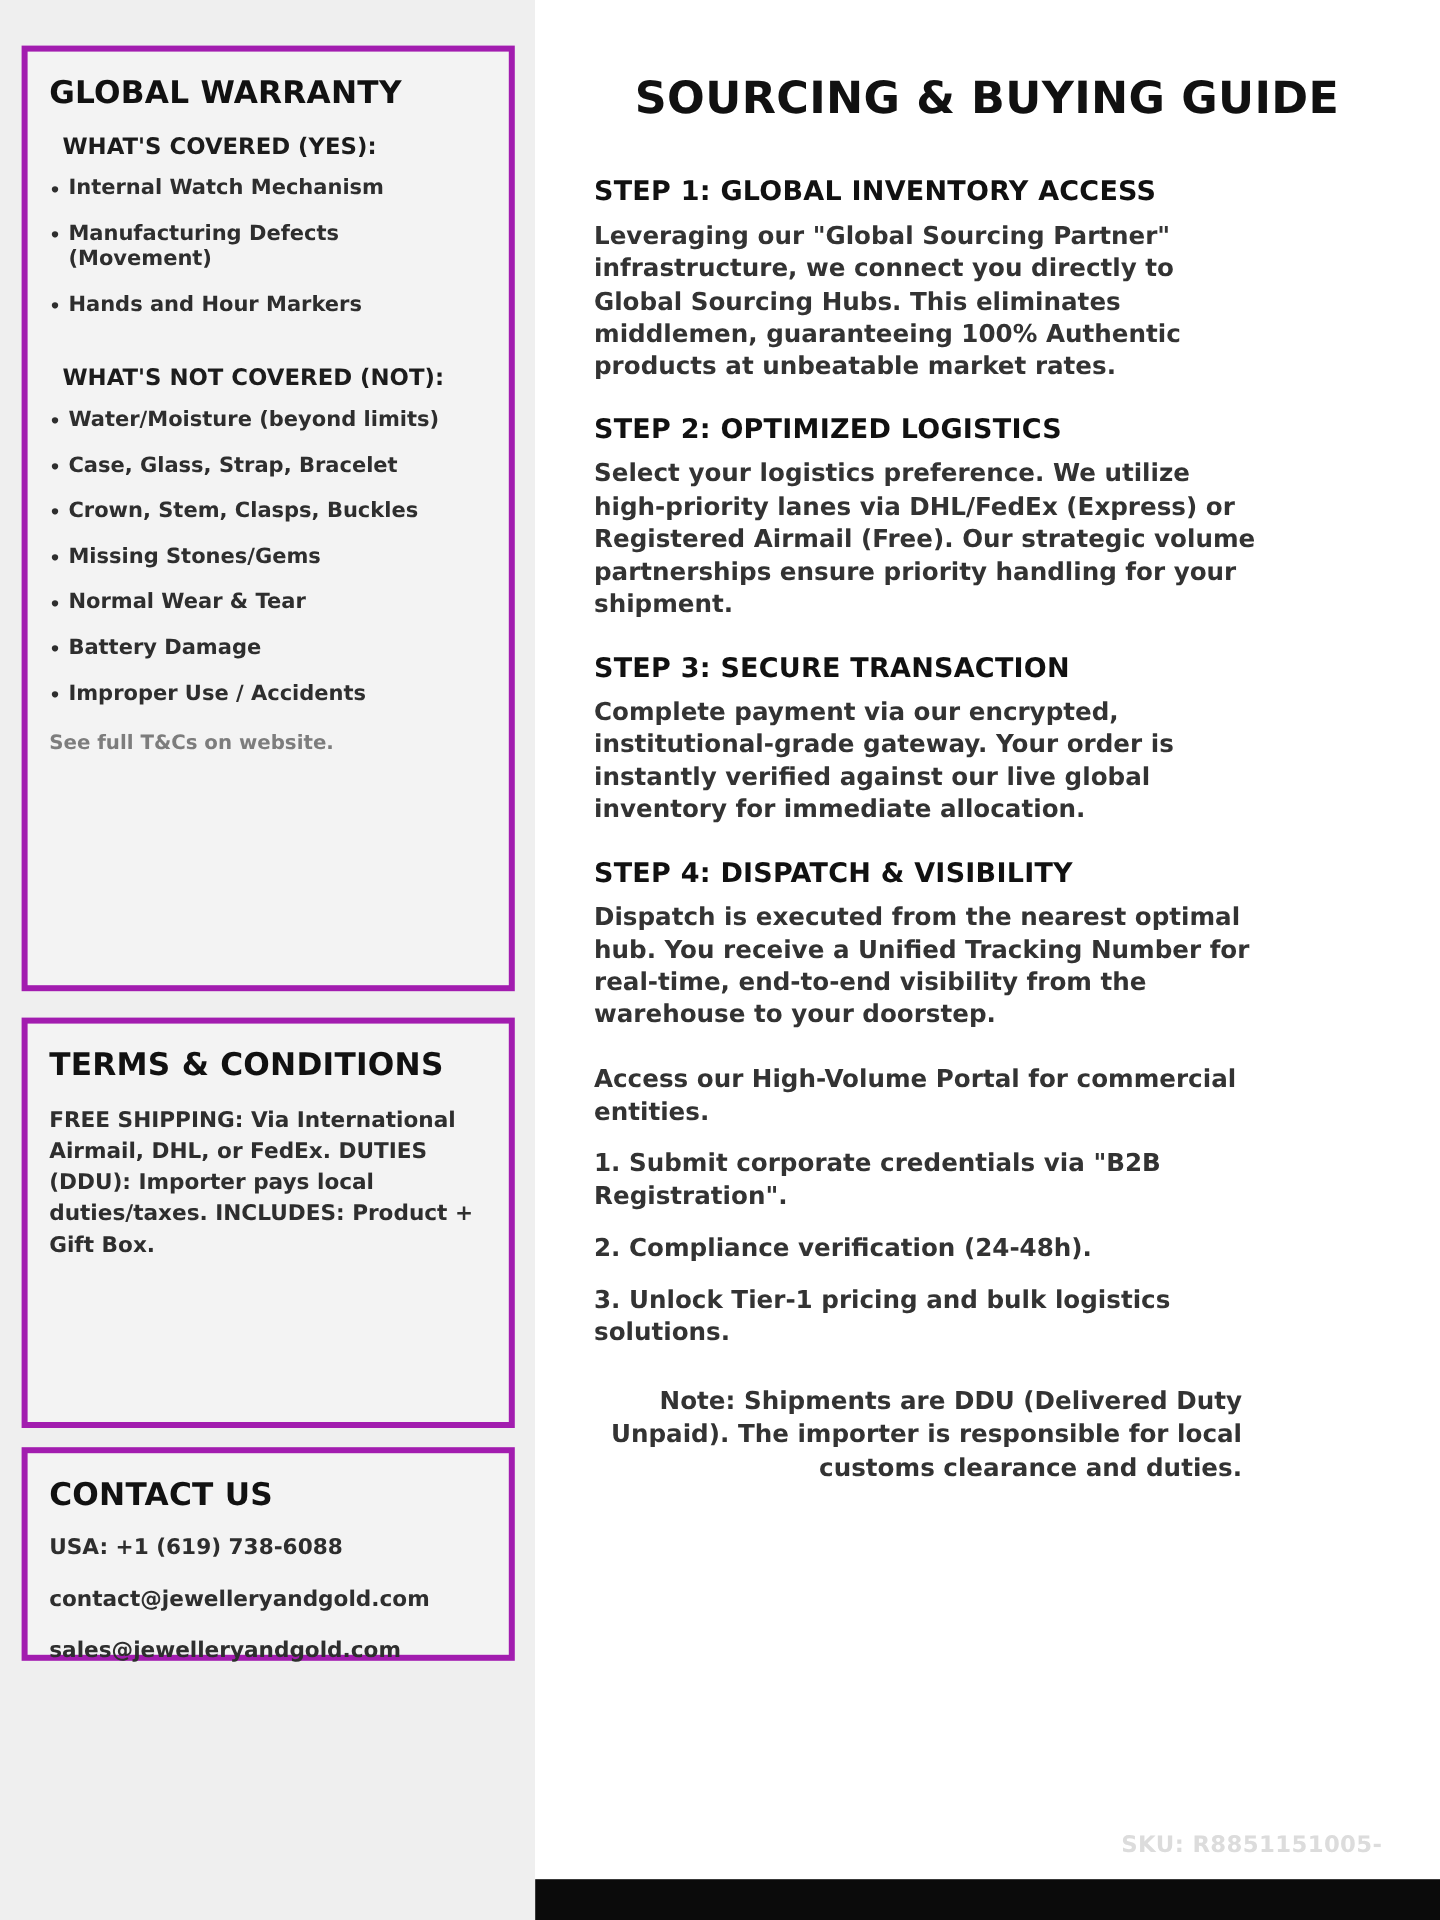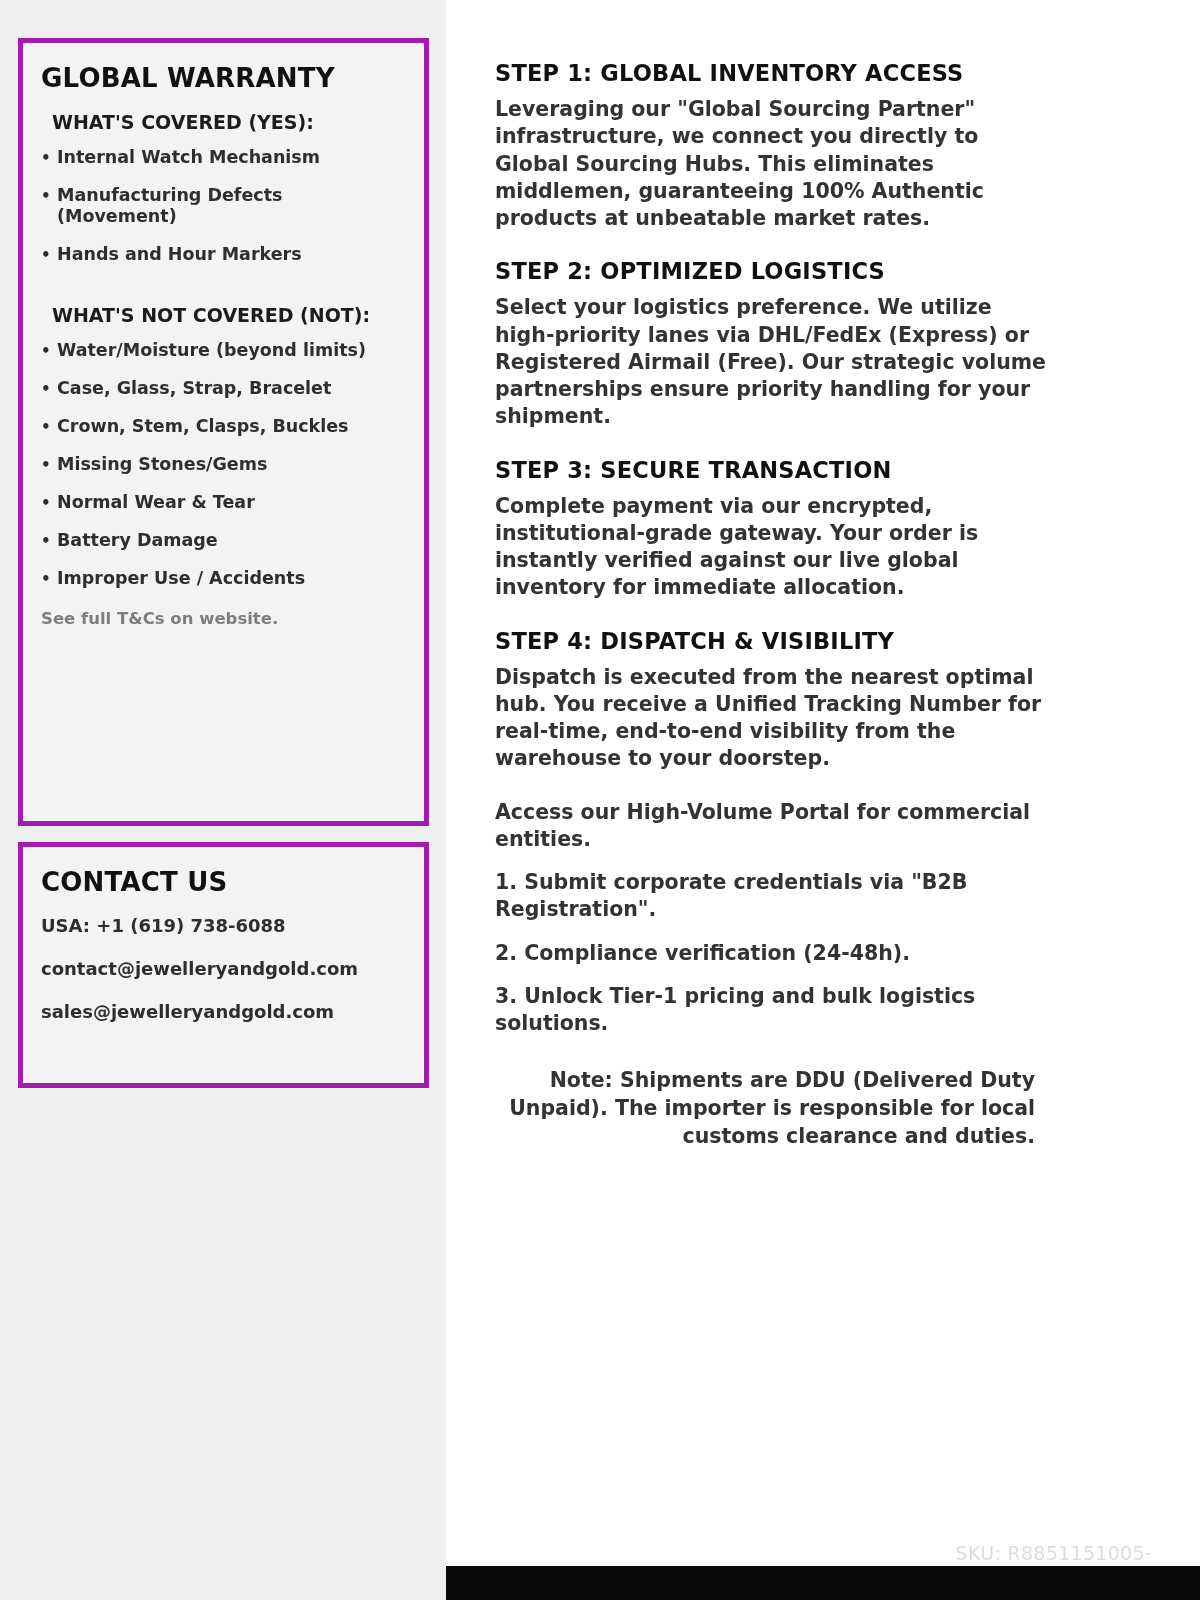--- a/index.html
+++ b/index.html
@@ -196,6 +196,7 @@
 
 <main class="main">
 
+  <h1 class="main-title">SOURCING &amp; BUYING GUIDE</h1>
 
   <section class="step">
     <h2 class="step-heading">STEP 1: GLOBAL INVENTORY ACCESS</h2>

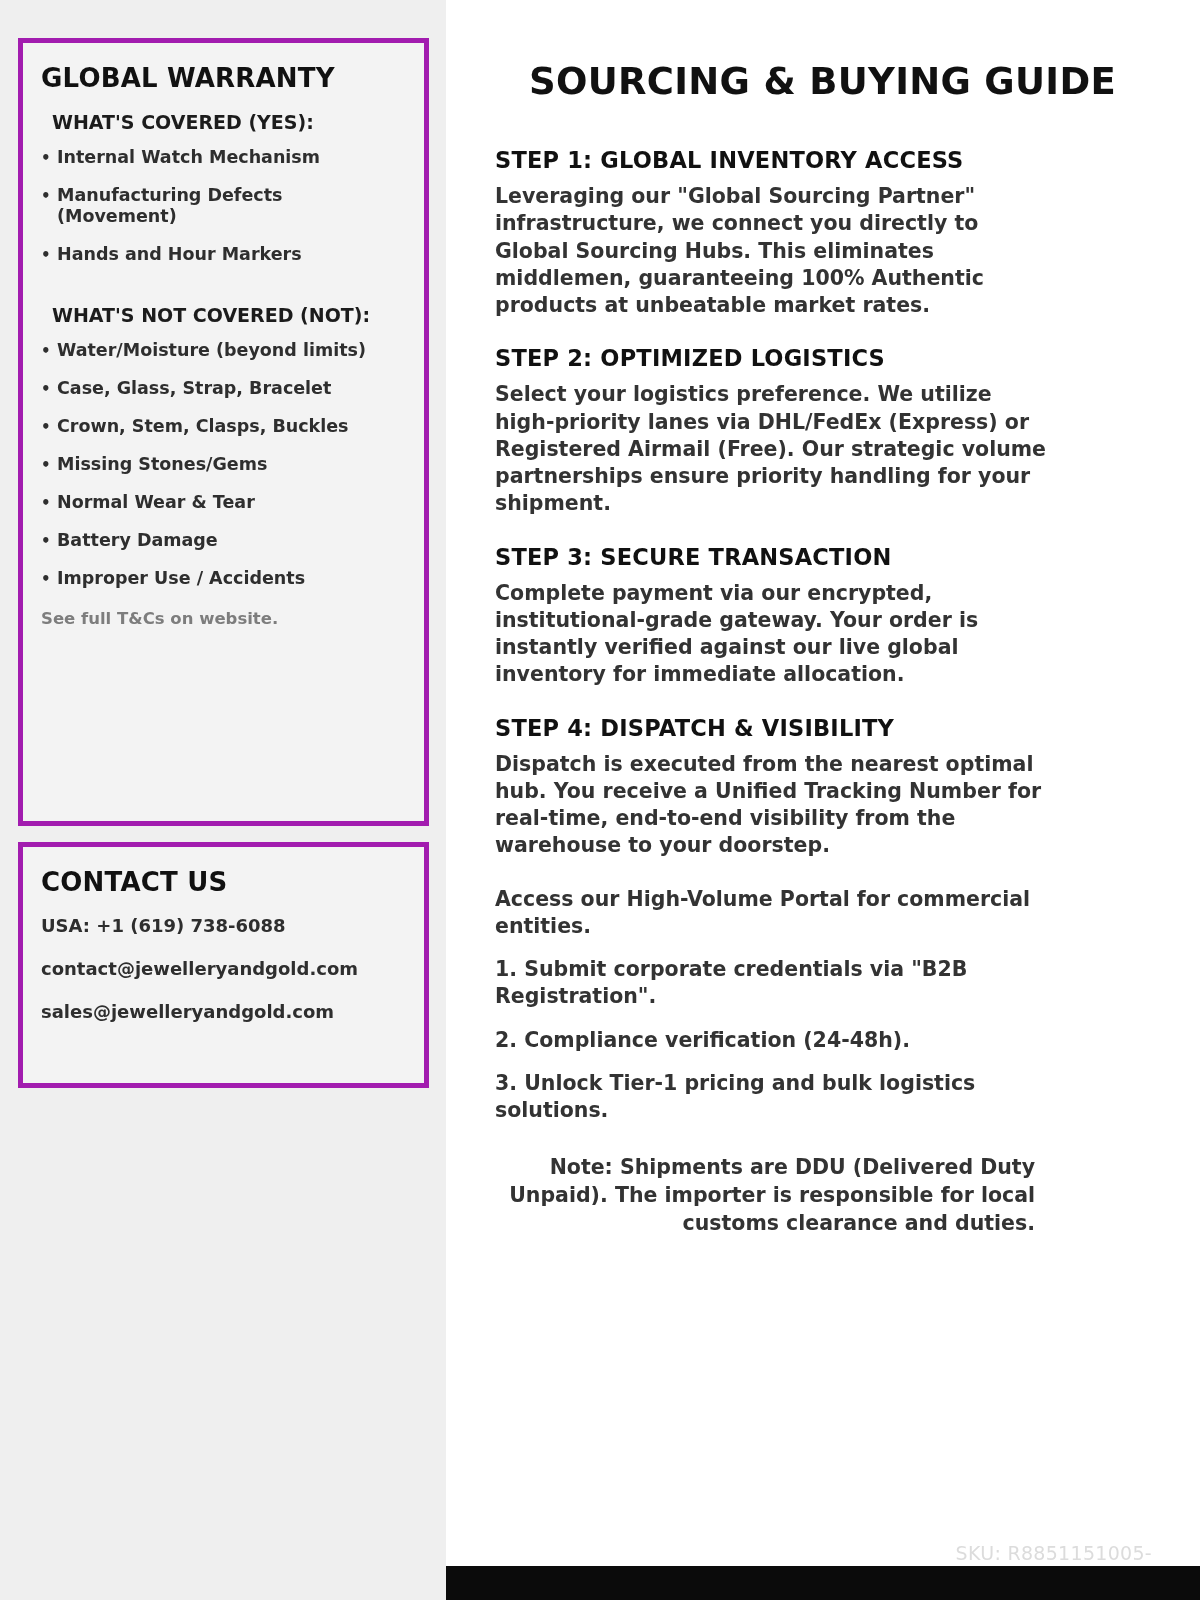--- a/index.html
+++ b/index.html
@@ -184,6 +184,10 @@
     <p class="side-footnote">See full T&amp;Cs on website.</p>
   </section>
 
+  <section class="side-box box-terms">
+    <h2 class="side-title">TERMS &amp; CONDITIONS</h2>
+    <p class="side-paragraph">FREE SHIPPING: Via International Airmail, DHL, or FedEx.  DUTIES (DDU): Importer pays local duties/taxes.  INCLUDES: Product + Gift Box.</p>
+  </section>
 
   <section class="side-box box-contact">
     <h2 class="side-title">CONTACT US</h2>

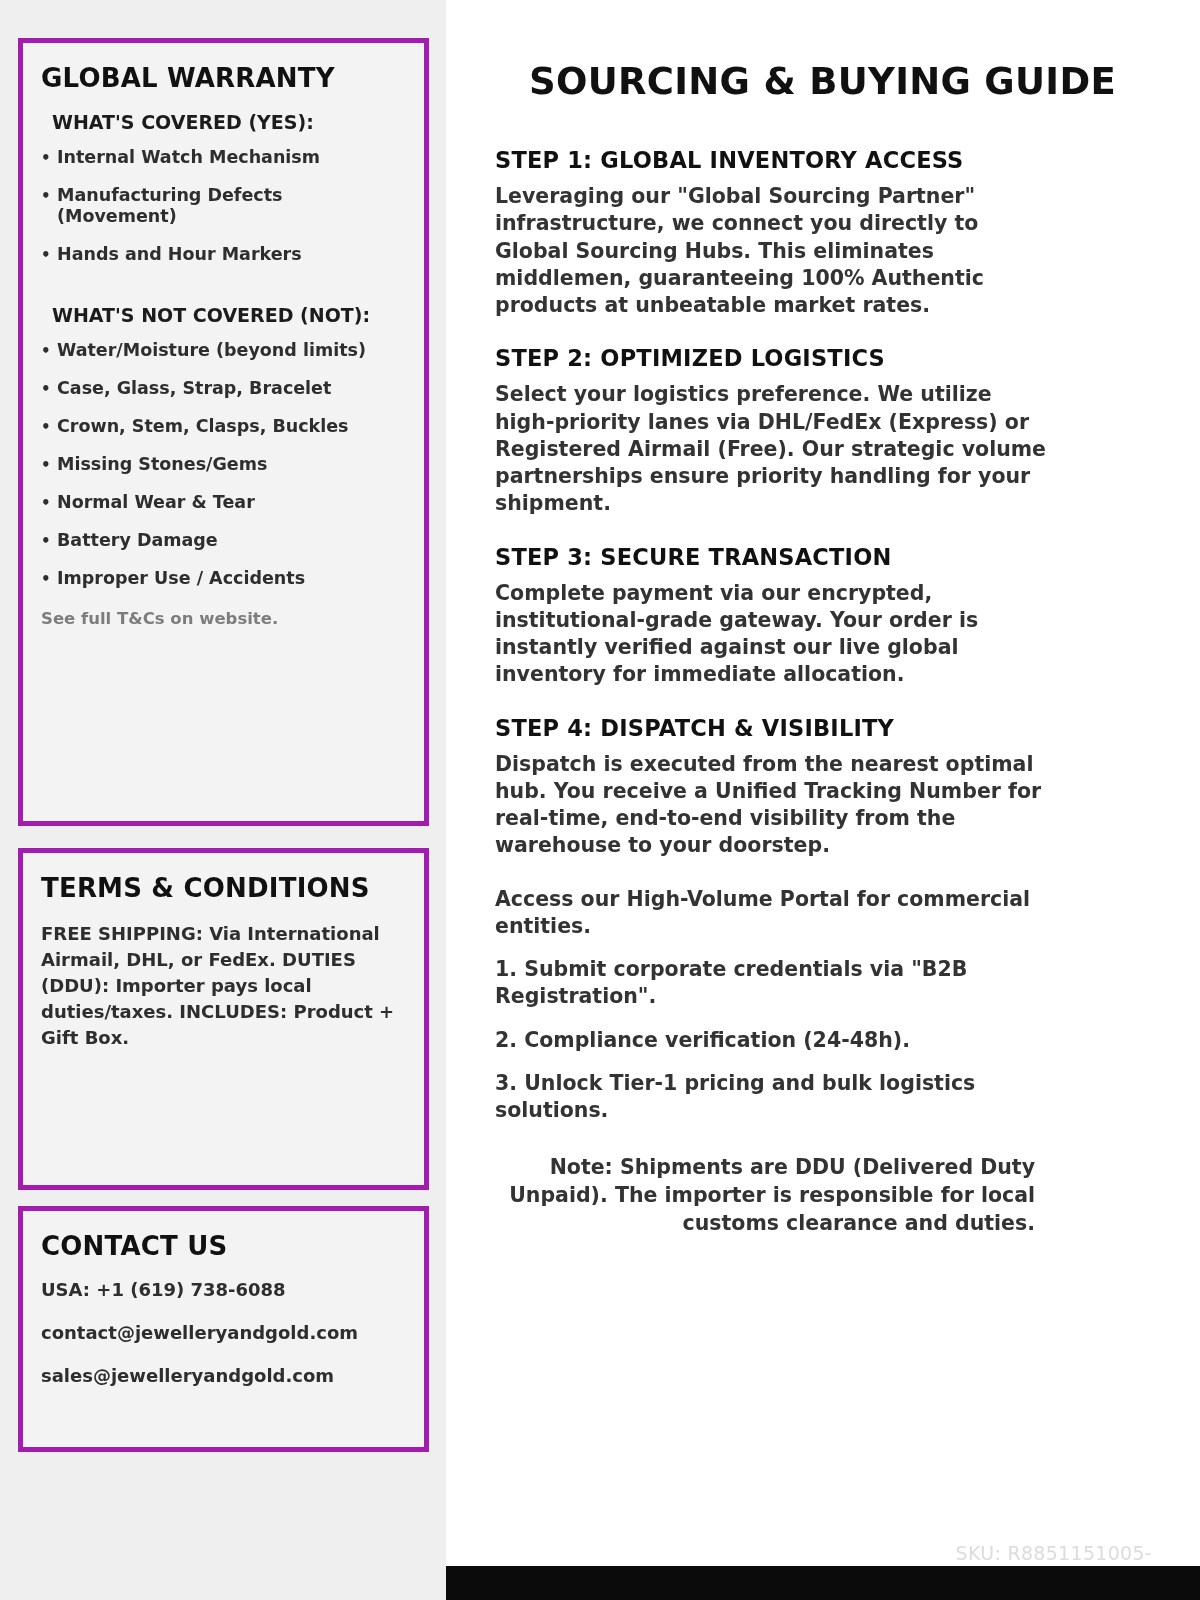--- a/index.html
+++ b/index.html
@@ -27,7 +27,7 @@
   }
   .box-warranty { height: 788px; }
   .box-terms { height: 342px; margin-top: 22px; }
-  .box-contact { height: 246px; margin-top: 16px; }
+  .box-contact { height: 178px; margin-top: 16px; }
 
   .side-title {
     font-size: 26px;

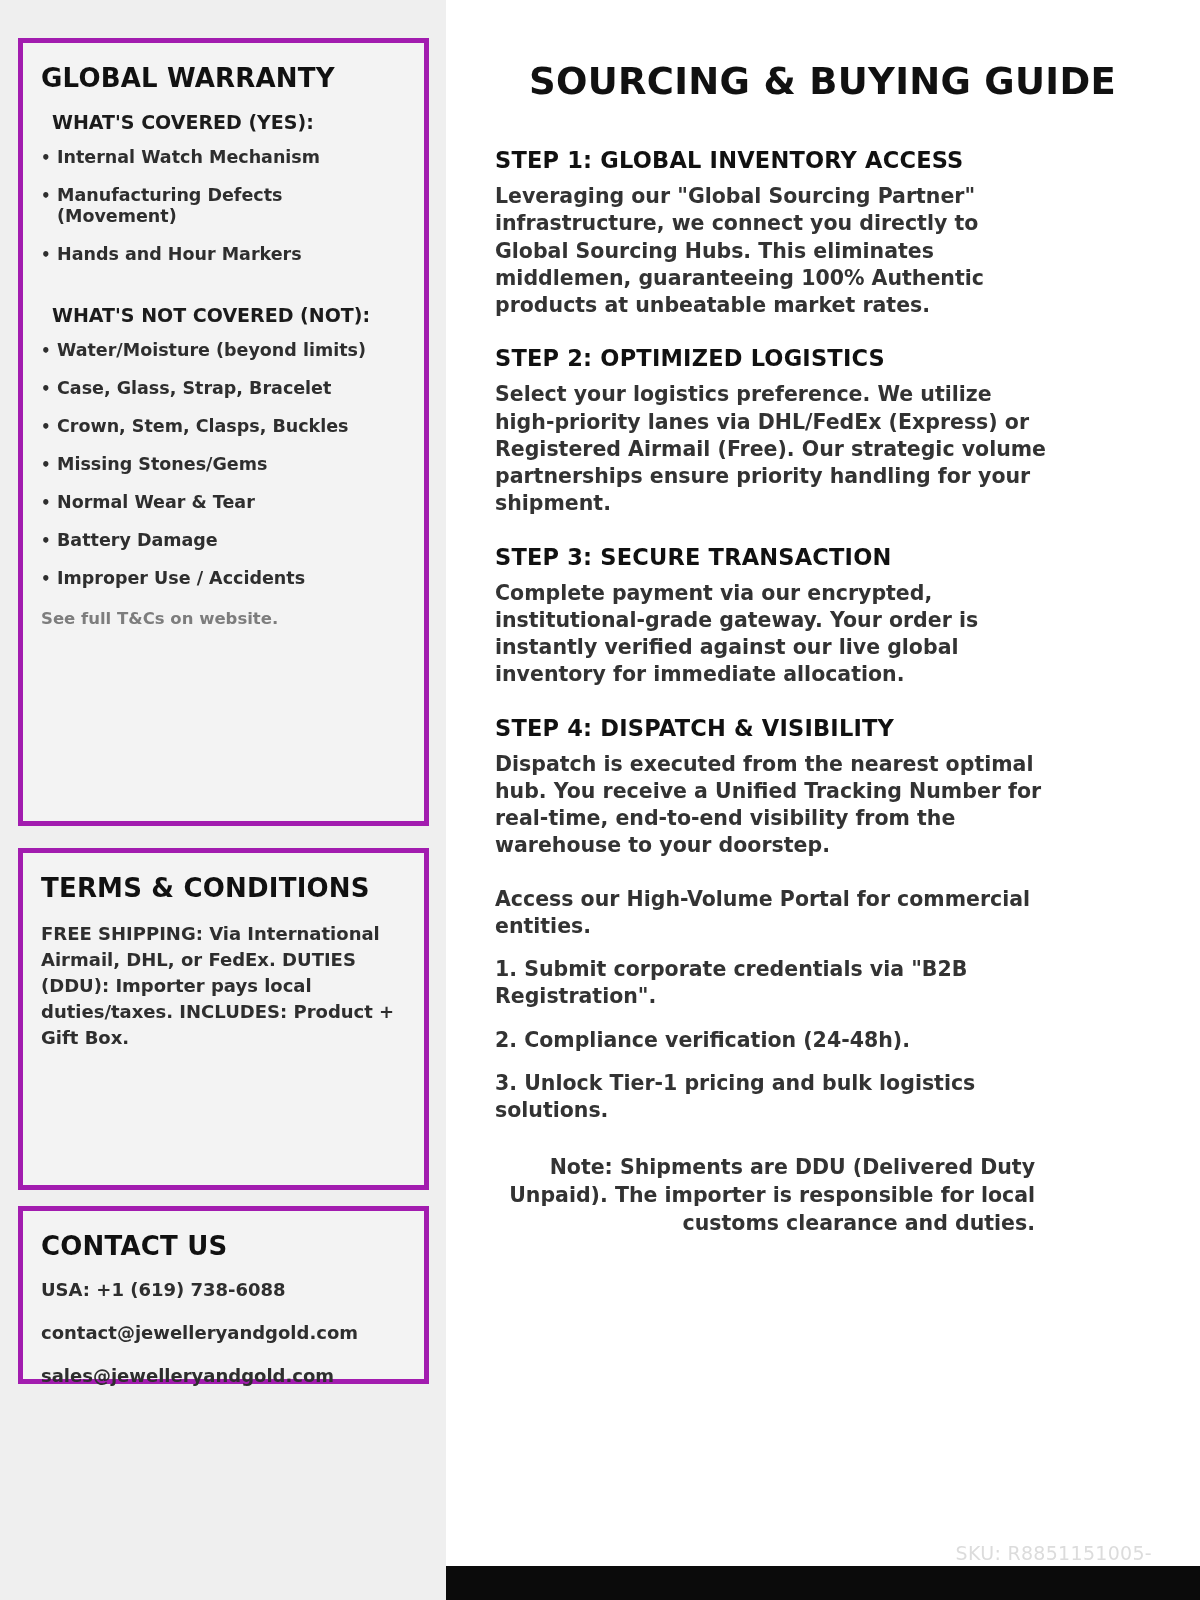--- a/index.html
+++ b/index.html
@@ -140,9 +140,9 @@
   .sku {
     position: absolute;
     right: 48px;
-    bottom: 36px;
+    bottom: 52px;
     font-size: 19px;
-    font-weight: 400;
+    font-weight: 700;
     color: #dcdcdc;
     letter-spacing: 0.3px;
   }

